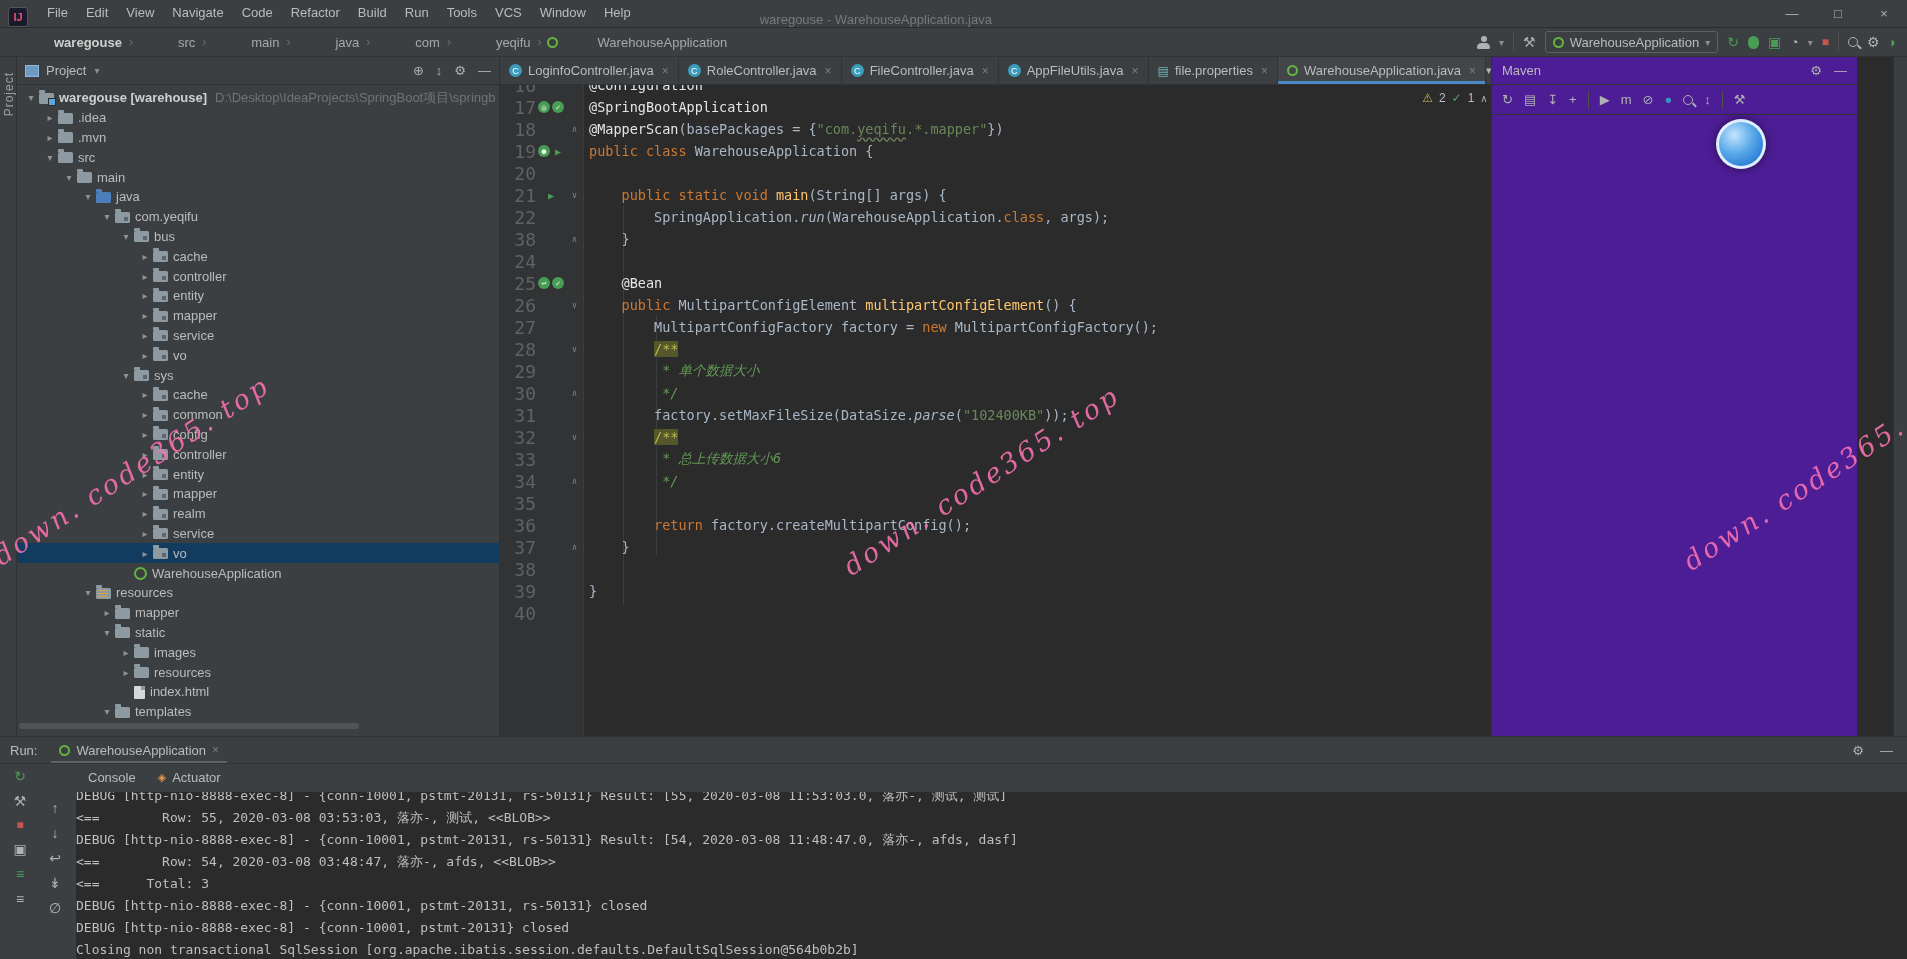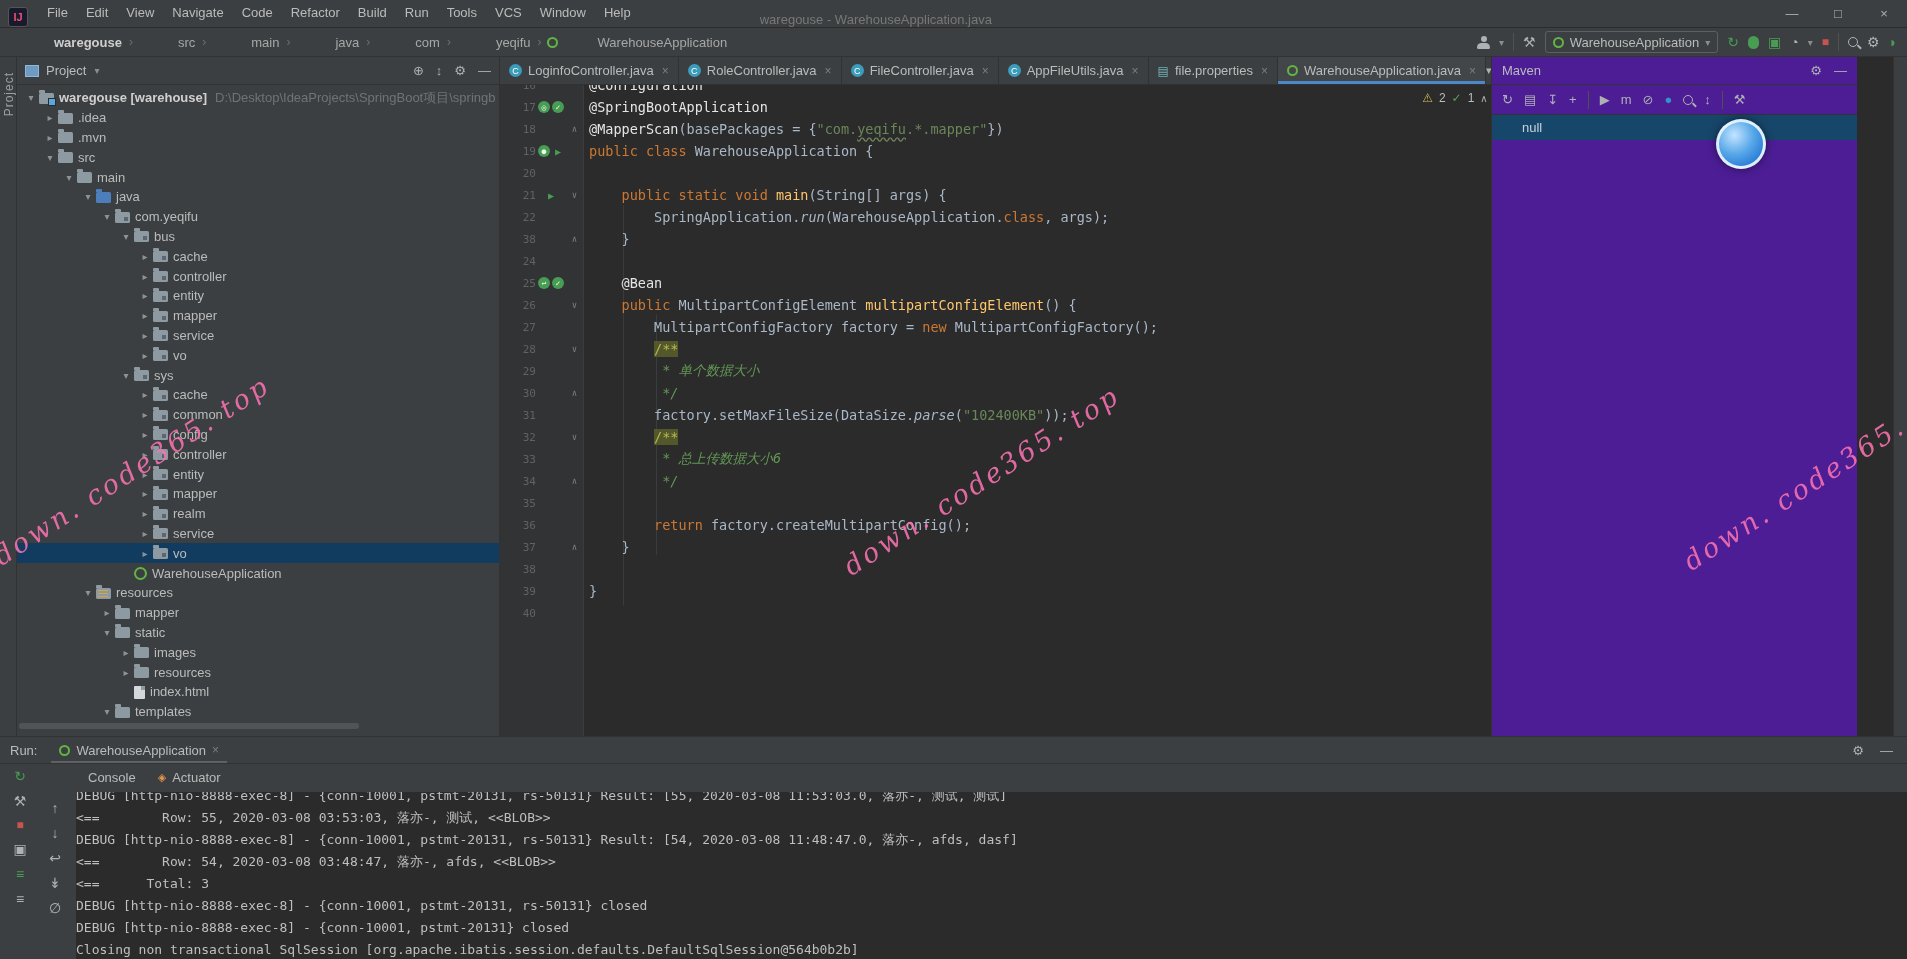--- a/index.html
+++ b/index.html
@@ -82,7 +82,7 @@
   #gutter-bg { position:absolute; left:0; top:0; width:84px; height:100%; background:#313335; border-right:1px solid #3a3d3f; }
   #lines { position:relative; margin-top:-11px; font-family:"DejaVu Sans Mono","Liberation Mono",monospace; font-size:13.5px; }
   .cl { height:22px; display:flex; align-items:center; white-space:pre; }
-  .lnum { width:36px; text-align:right; color:#606366; flex:none; font-size:11px; }
+  .lnum { width:36px; text-align:right; color:#606366; flex:none; font-size:18px; }
   .gics { width:30px; flex:none; display:flex; gap:2px; justify-content:center; align-items:center; }
   .gic { width:12px; height:12px; border-radius:50%; background:#499c54; color:#eaffea; font-size:8px; display:flex; align-items:center; justify-content:center; }
   .gic.tri { background:transparent; color:#499c54; font-size:10px; }

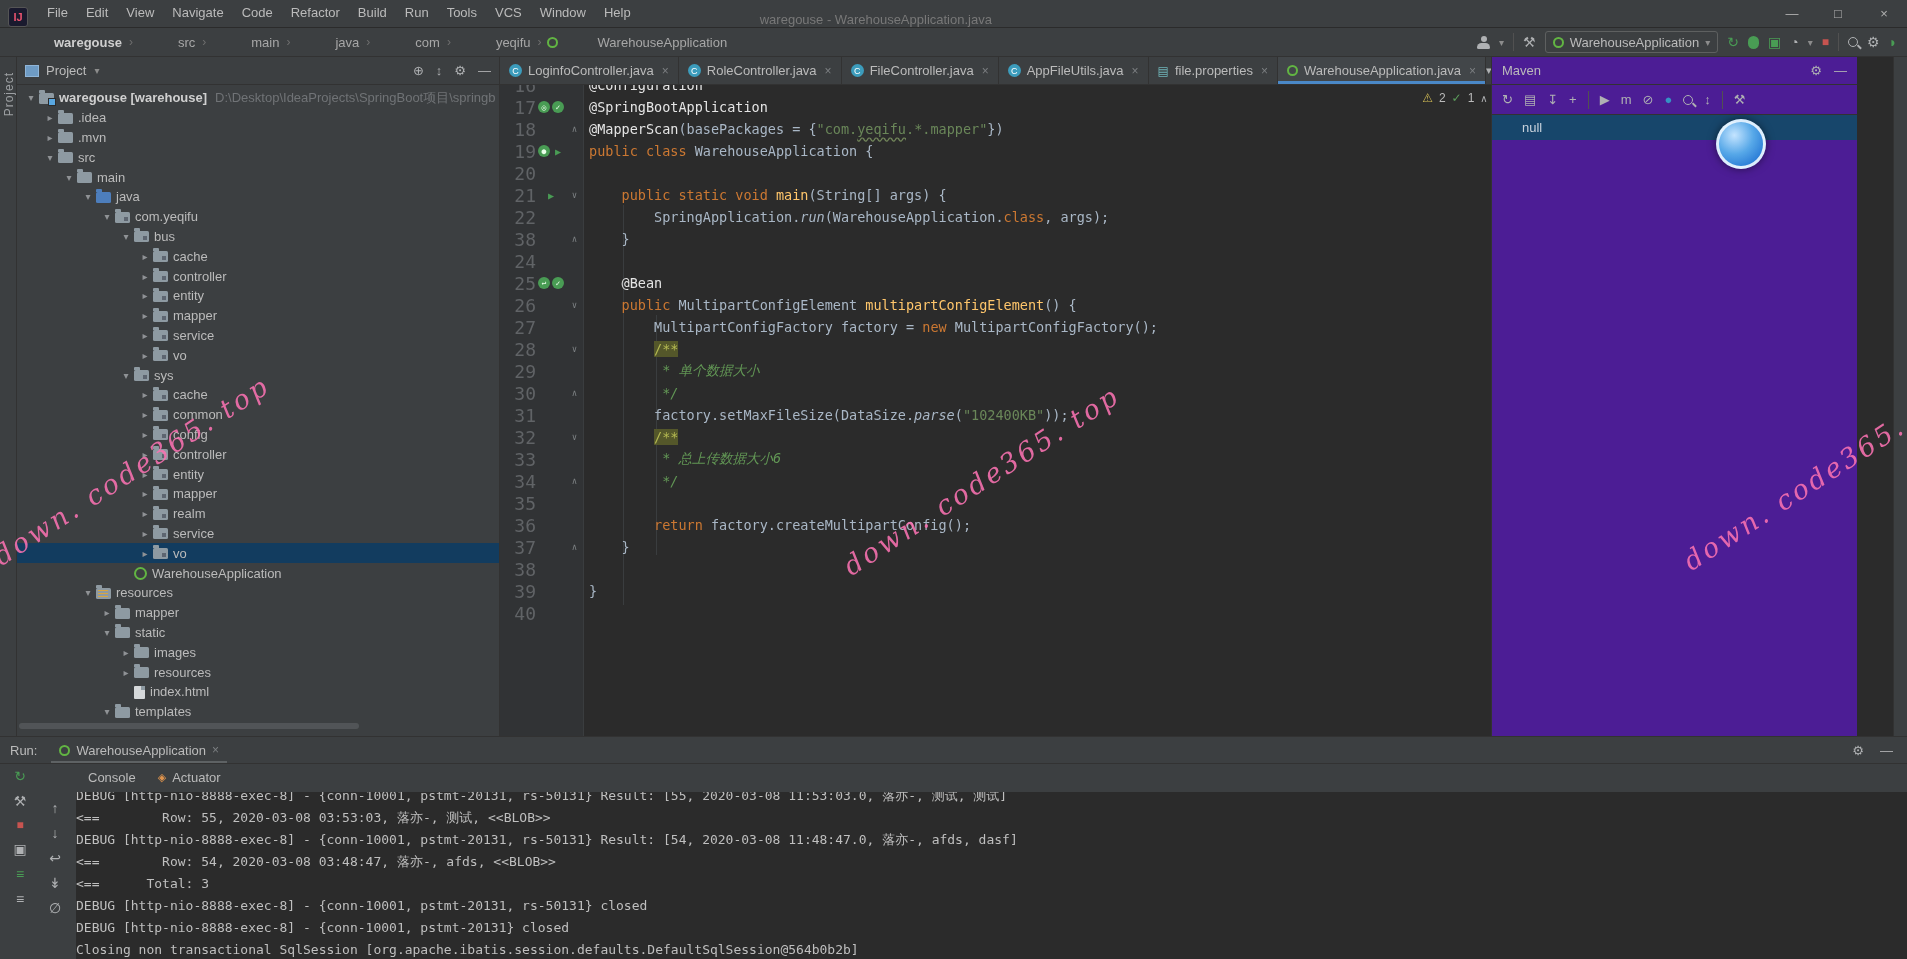--- a/index.html
+++ b/index.html
@@ -477,7 +477,6 @@
         <span class="tb-divider"></span>
         <span>⚒</span>
       </div>
-    <div id="maven-sel">null</div>
     <div id="ball"></div>
   </div>
 

